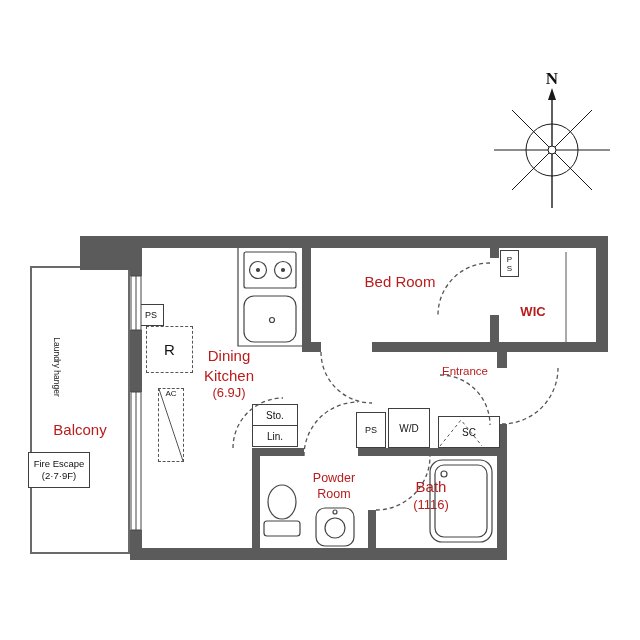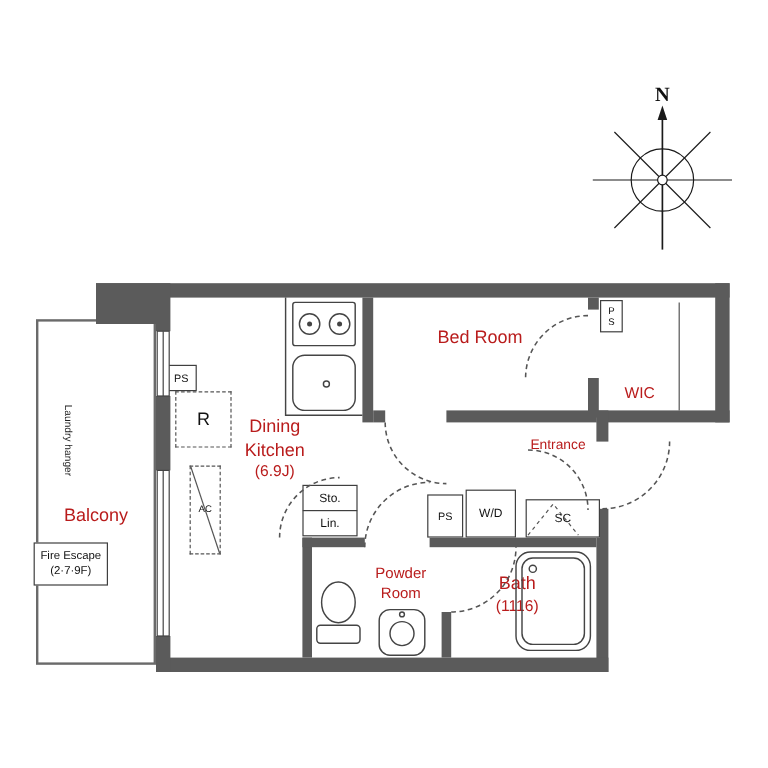--- a/index.html
+++ b/index.html
@@ -60,7 +60,7 @@
   <div class="lbl" style="left:313px;top:272px;width:174px;">
     <div class="t15">Bed Room</div>
   </div>
-  <div class="lbl t13" style="left:499px;top:320px;width:68px;">WIC</div>
+  <div class="lbl t13" style="left:499px;top:304px;width:68px;font-weight:bold;">WIC</div>
   <div class="lbl" style="left:164px;top:346px;width:130px;">
     <div class="t15">Dining</div>
     <div class="t15">Kitchen</div>

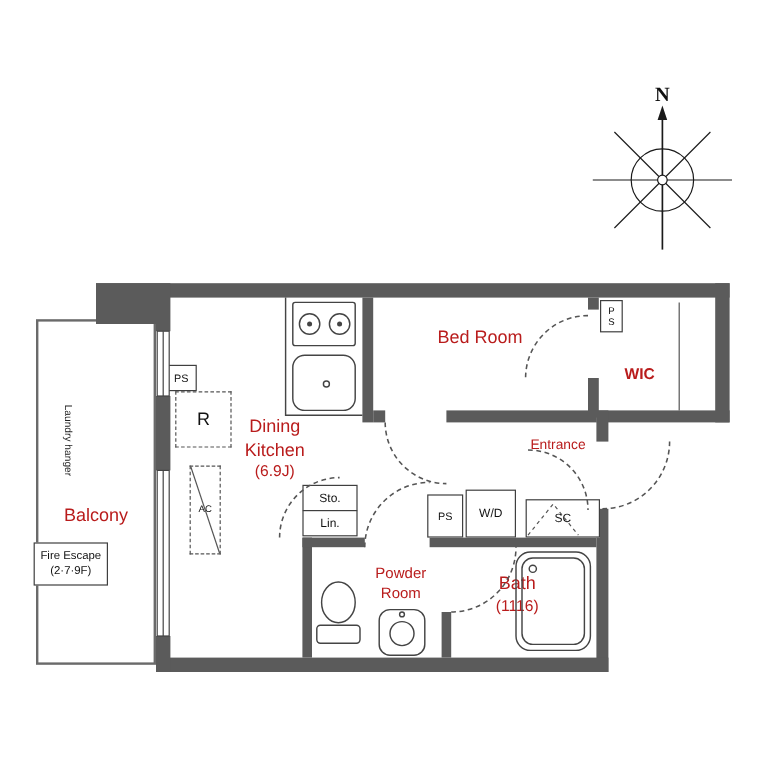--- a/index.html
+++ b/index.html
@@ -21,7 +21,7 @@
   .fire{flex-direction:column;line-height:1.25;font-size:9.5px;text-align:center;}
   .vert{writing-mode:vertical-rl;text-orientation:upright;font-size:8px;letter-spacing:0;}
   .overlay{position:absolute;left:0;top:0;pointer-events:none;}
-  .ac-box{align-items:center;padding-bottom:2px;font-size:8px;}
+  .ac-box{align-items:flex-start;padding-bottom:2px;font-size:8px;}
 </style>
 </head>
 <body>

